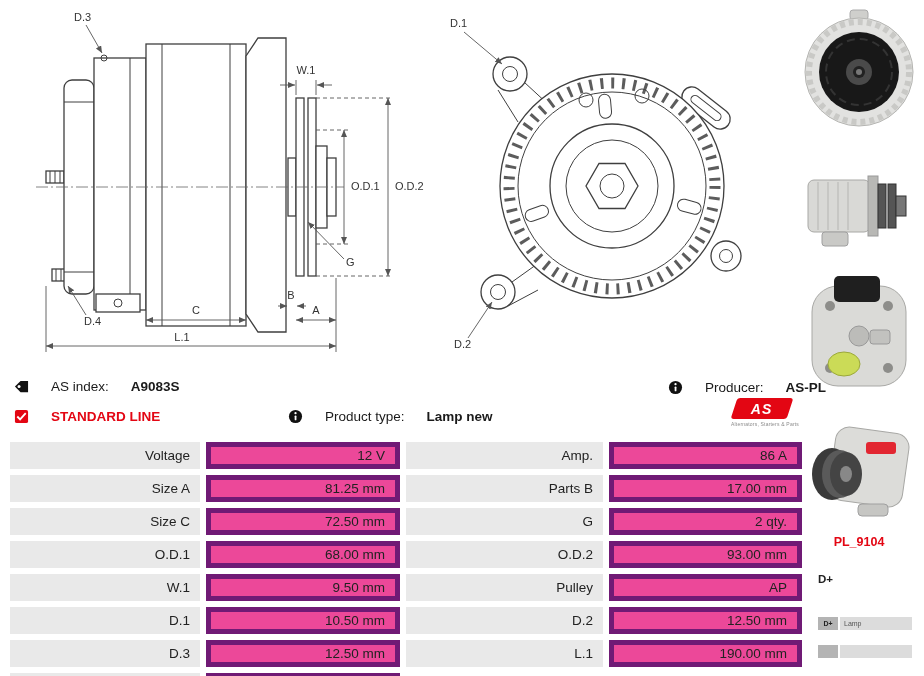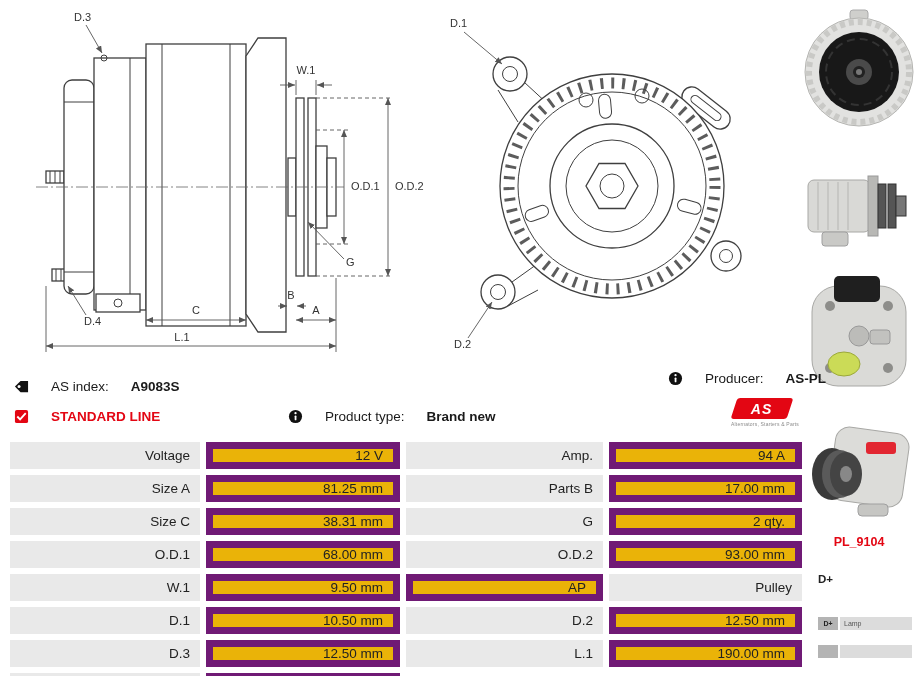--- a/index.html
+++ b/index.html
@@ -237,7 +237,7 @@
   </div>
 
 
-  <div class="info-item" style="left:668px;top:369px">
+  <div class="info-item" style="left:668px;top:378px">
     <svg class="icn" width="15" height="15" viewBox="0 0 16 16">
       <circle cx="8" cy="8" r="7" fill="#111"></circle>
         <rect x="7.1" y="6.8" width="1.9" height="5.2" rx="0.9" fill="#fff"></rect>

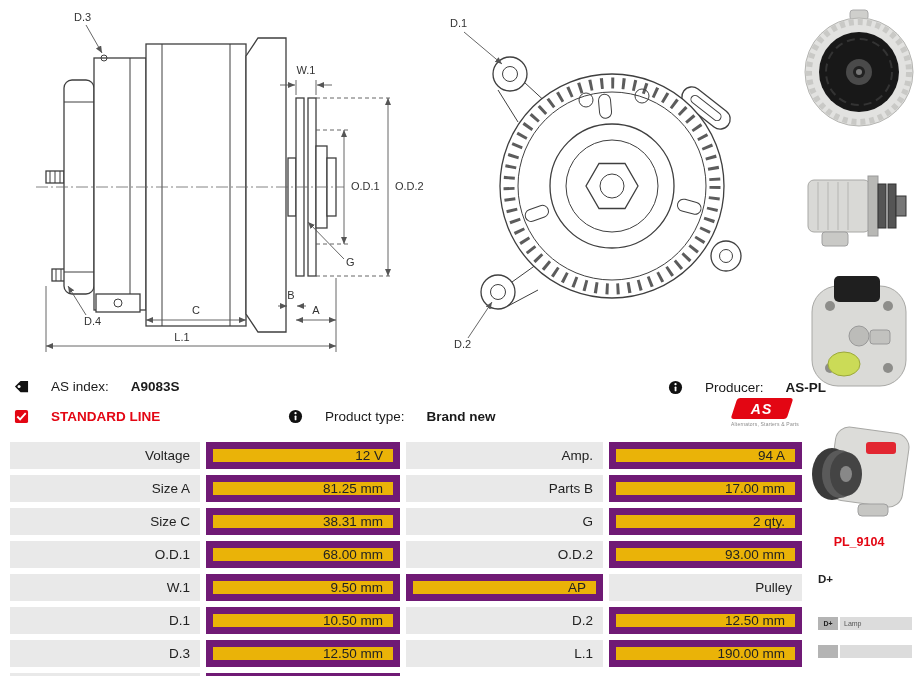--- a/index.html
+++ b/index.html
@@ -262,7 +262,7 @@
         <circle cx="8" cy="4.4" r="1.2" fill="#fff"></circle>
     </svg>
     <span>Product type:</span>
-    <span class="b">Brand new</span>
+    <span class="b">Lamp new</span>
   </div>
 
   <div class="aspl-logo">

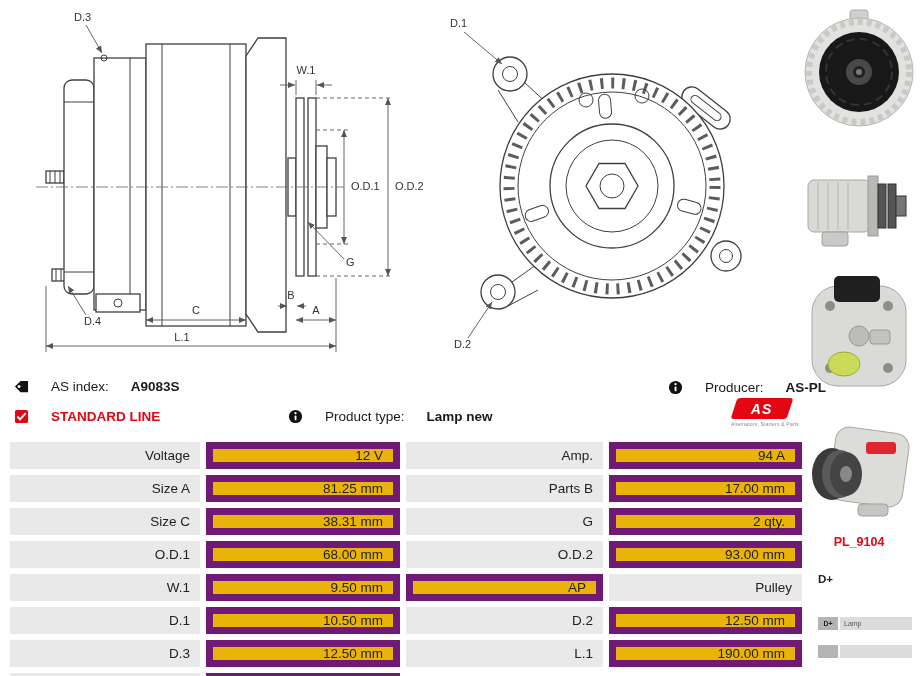--- a/index.html
+++ b/index.html
@@ -32,7 +32,7 @@
   .spec-table{position:absolute;left:10px;top:442px;display:grid;grid-template-columns:190px 194px 197px 193px;grid-auto-rows:27px;gap:6px;font-size:13.5px;color:#222;}
   .cell{display:flex;align-items:center;justify-content:flex-end;padding-right:10px;box-sizing:border-box;}
   .cell.label{background:#e9e9e9;}
-  .cell.value{background:#eab308;border:7px solid #701a75;}
+  .cell.value{background:#ec4899;border:5px solid #701a75;}
   .cell.blank{background:transparent;border:none;}
 
   

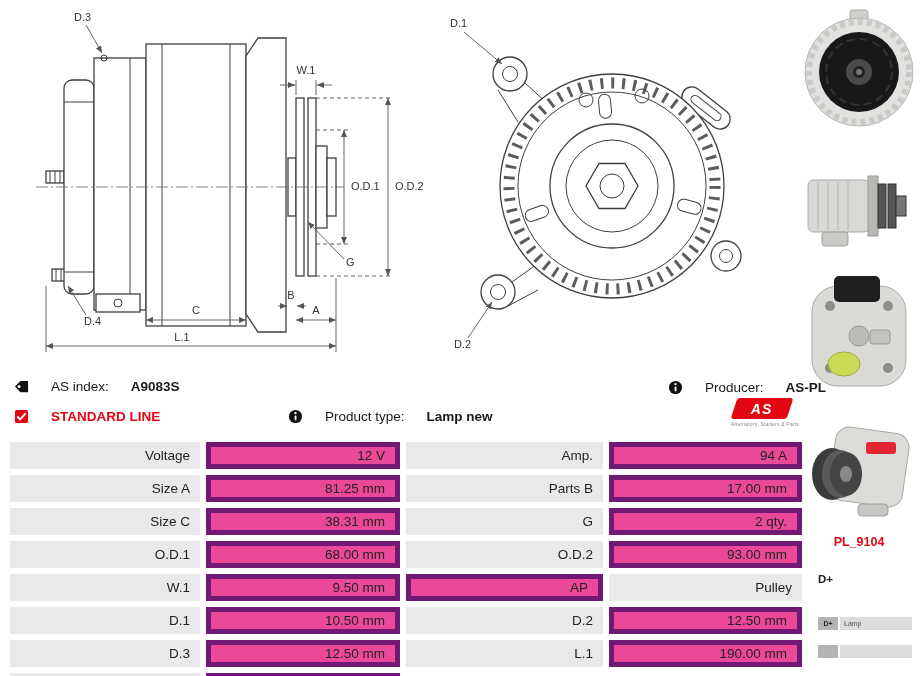--- a/index.html
+++ b/index.html
@@ -276,7 +276,7 @@
     <div class="cell label">Voltage</div>
     <div class="cell value">12 V</div>
     <div class="cell label">Amp.</div>
-    <div class="cell value">94 A</div>
+    <div class="cell value">86 A</div>
 
     <div class="cell label">Size A</div>
     <div class="cell value">81.25 mm</div>

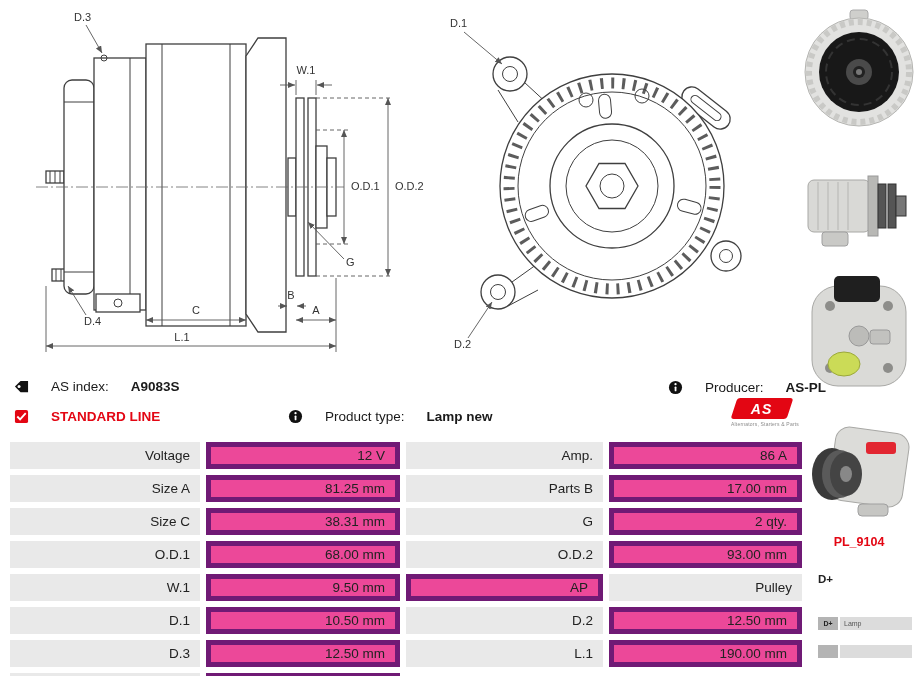--- a/index.html
+++ b/index.html
@@ -284,7 +284,7 @@
     <div class="cell value">17.00 mm</div>
 
     <div class="cell label">Size C</div>
-    <div class="cell value">38.31 mm</div>
+    <div class="cell value">72.50 mm</div>
     <div class="cell label">G</div>
     <div class="cell value">2 qty.</div>
 

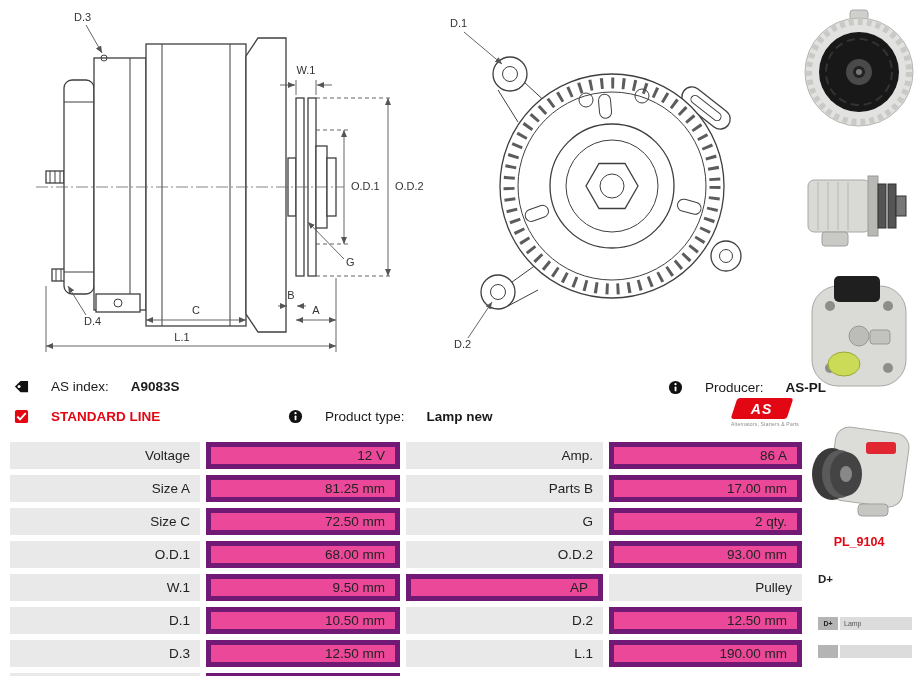--- a/index.html
+++ b/index.html
@@ -295,8 +295,8 @@
 
     <div class="cell label">W.1</div>
     <div class="cell value">9.50 mm</div>
+    <div class="cell label">Pulley</div>
     <div class="cell value">AP</div>
-    <div class="cell label">Pulley</div>
 
     <div class="cell label">D.1</div>
     <div class="cell value">10.50 mm</div>

